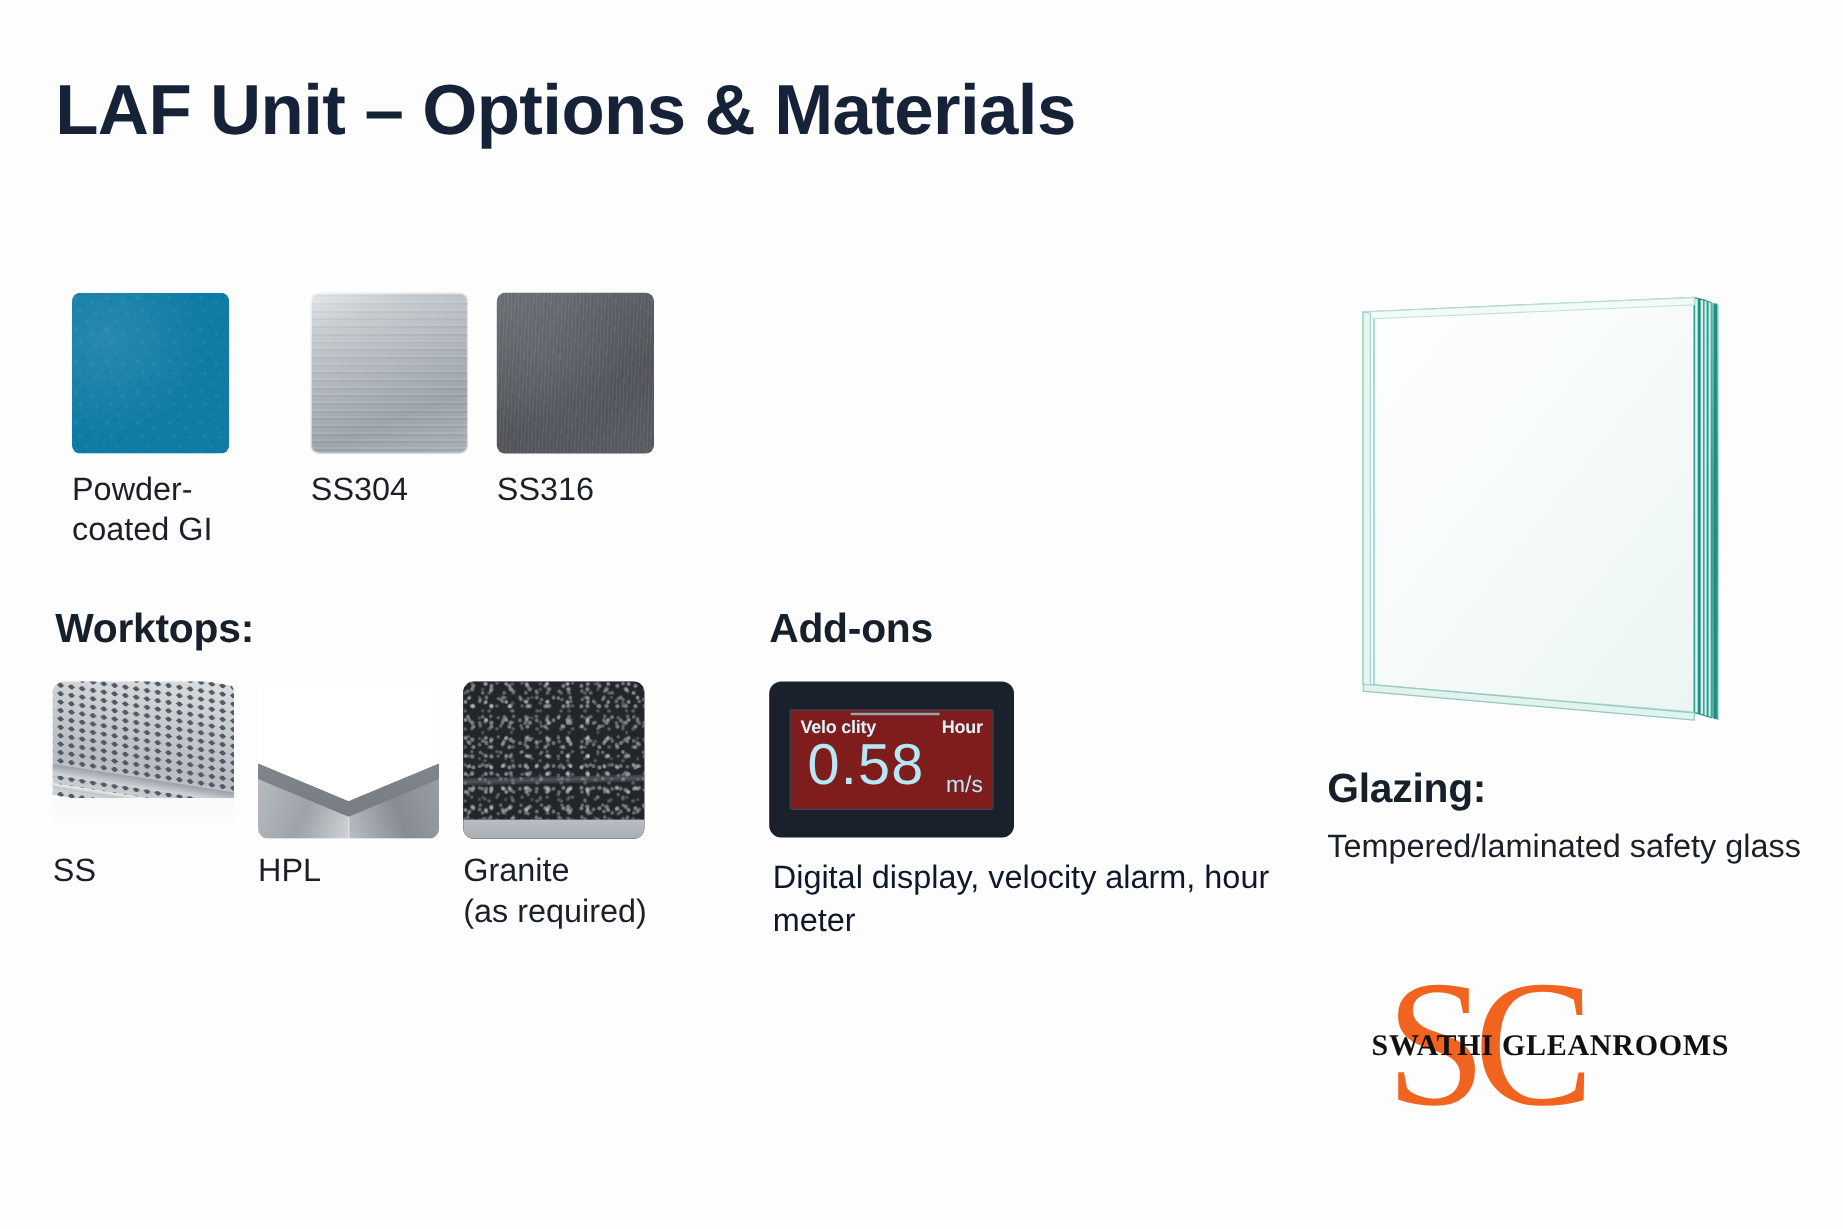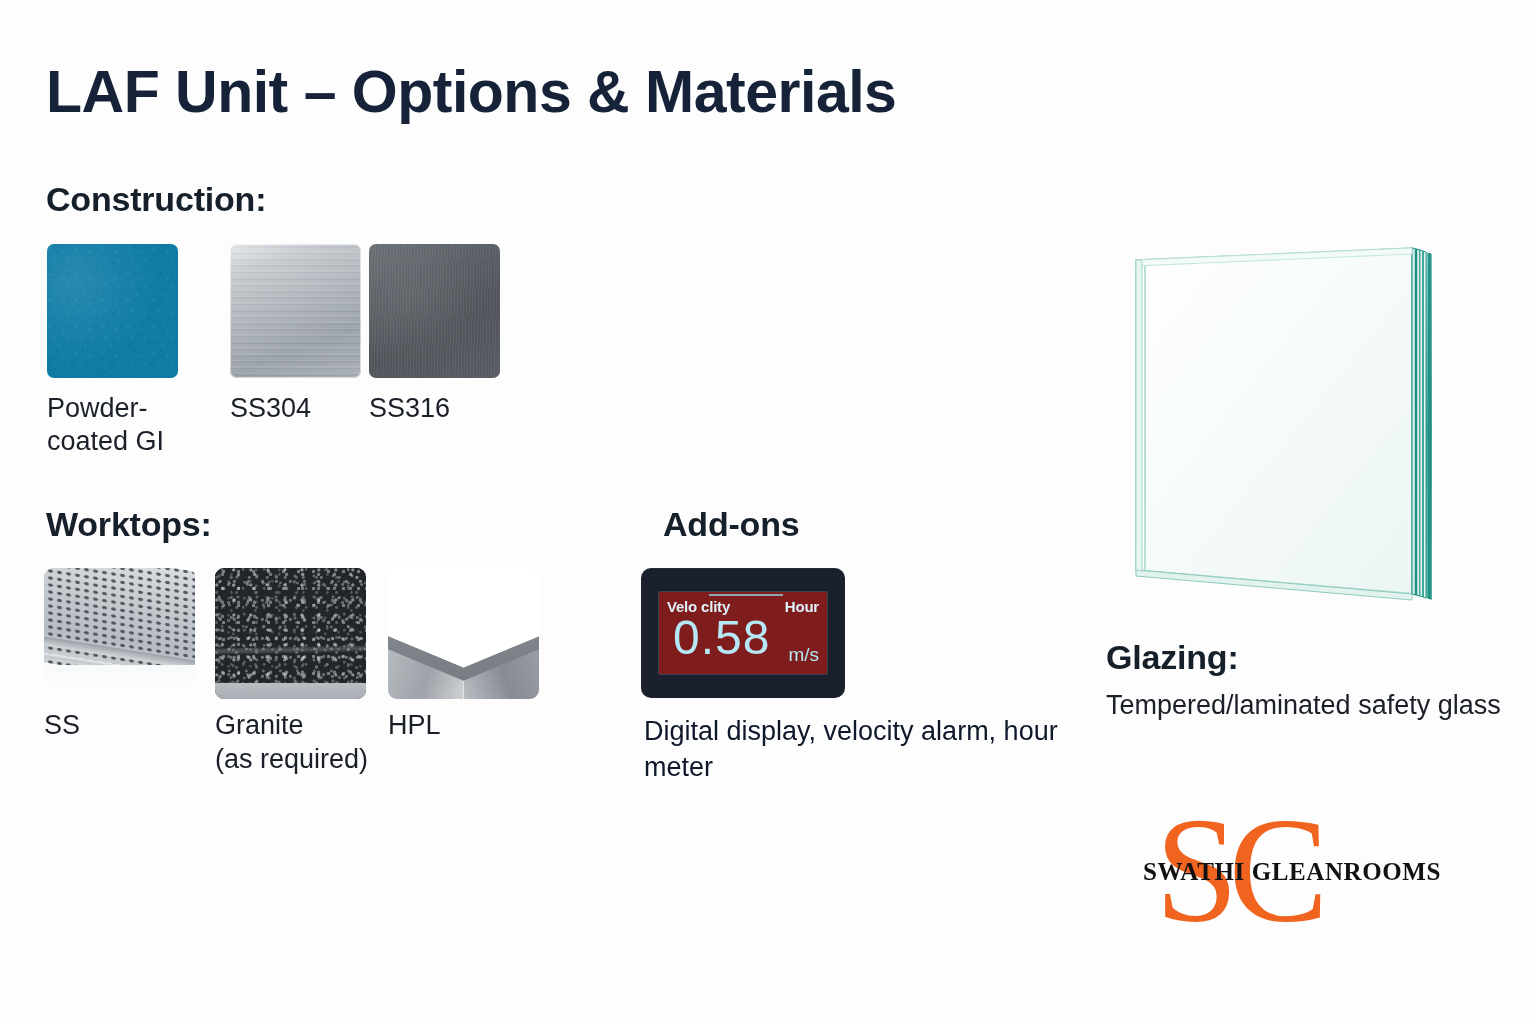--- a/index.html
+++ b/index.html
@@ -430,7 +430,6 @@
 
   <div class="title">LAF Unit – Options &amp; Materials</div>
 
-  <div class="section-head" id="construction-head">Construction:</div>
 
   <div class="swatch-row" id="construction-row">
 

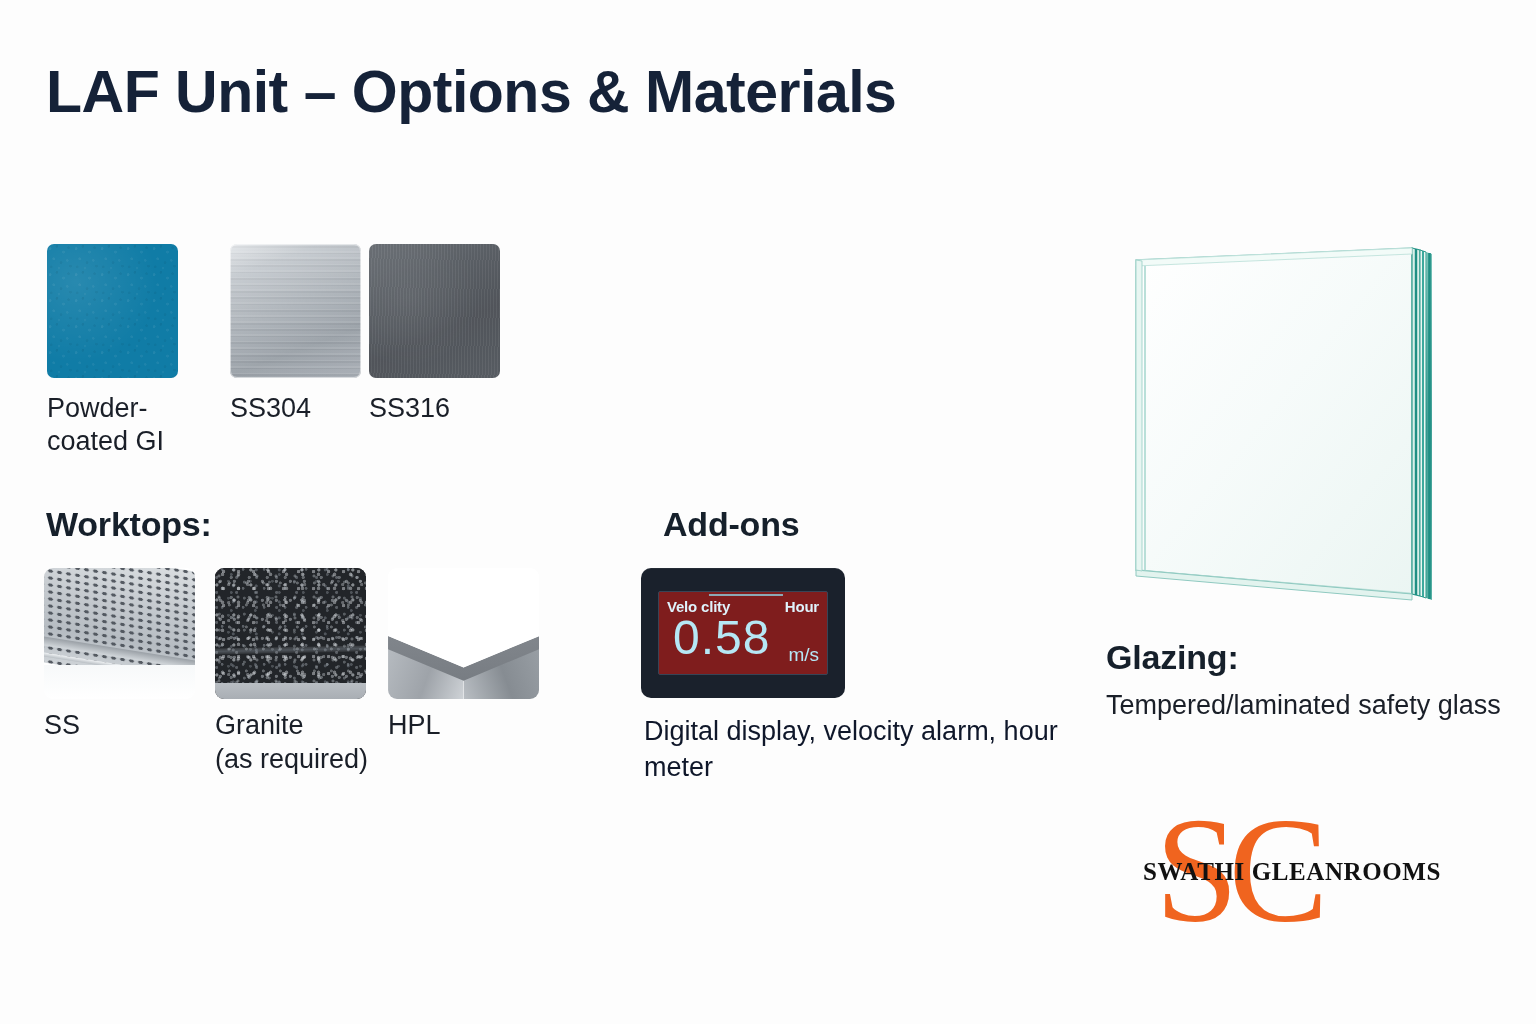--- a/index.html
+++ b/index.html
@@ -57,7 +57,7 @@
     display: flex;
     align-items: flex-start;
   }
-  #construction-row { left: 47px; top: 244px; gap: 8px; }
+  #construction-row { left: 60px; top: 244px; gap: 24px; }
   #worktops-row     { left: 44px; top: 568px; gap: 20px; }
 
   .swatch-cell {

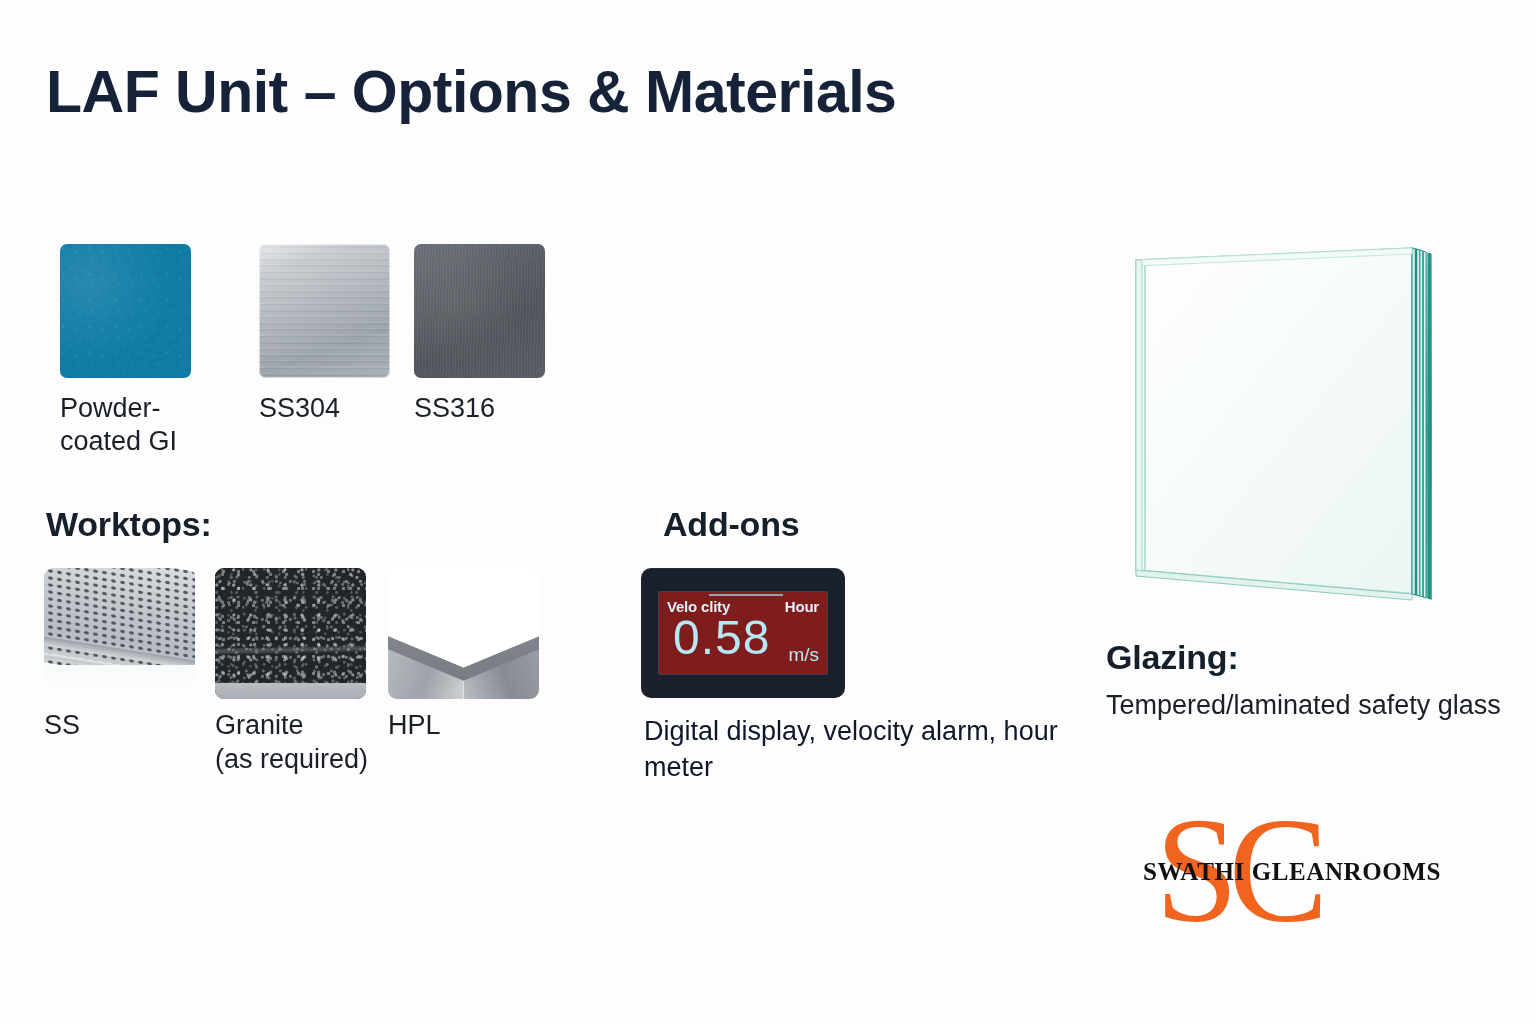--- a/index.html
+++ b/index.html
@@ -49,7 +49,7 @@
   }
   #construction-head { left: 46px; top: 180px; }
   #worktops-head     { left: 46px; top: 505px; }
-  #addons-head       { left: 641px; top: 505px; margin-left: 22px; }
+  #addons-head       { left: 641px; top: 505px; }
 
   
   .swatch-row {

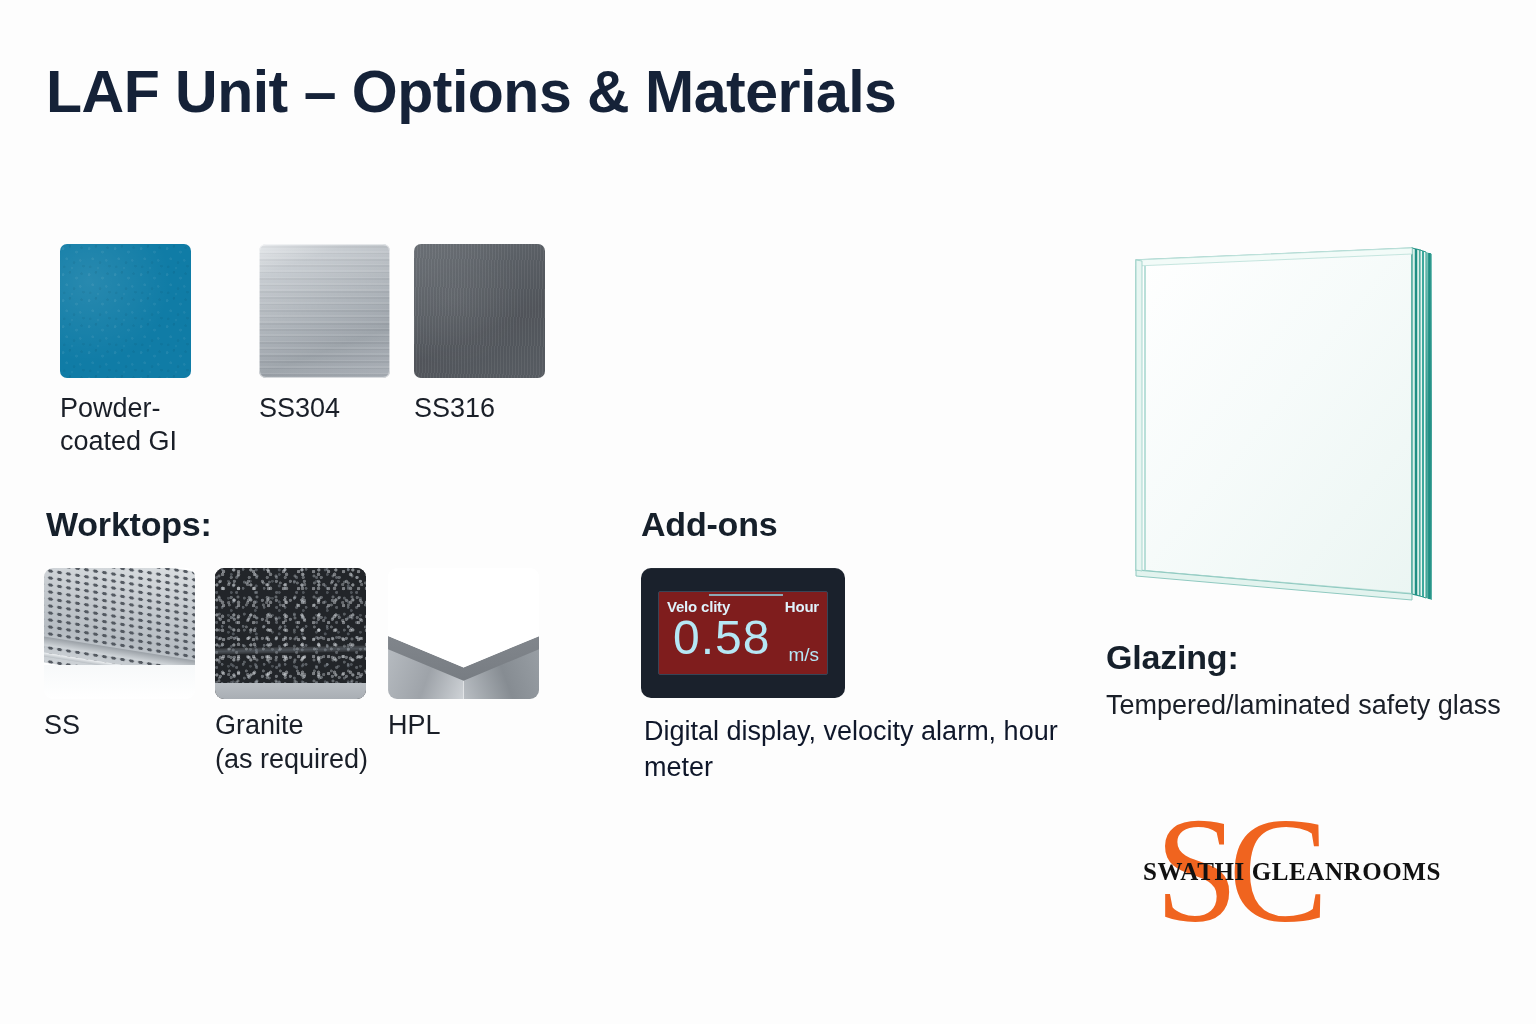--- a/index.html
+++ b/index.html
@@ -465,6 +465,16 @@
     </div>
 
     <div class="swatch-cell">
+      <div class="swatch worktop sw-hpl">
+        <div class="hpl-side-l"></div>
+        <div class="hpl-side-r"></div>
+        <div class="hpl-edge"></div>
+        <div class="hpl-top"></div>
+      </div>
+      <div class="worktop-label">HPL</div>
+    </div>
+
+    <div class="swatch-cell">
       <div class="swatch worktop sw-granite">
         <div class="gr-face"></div>
         <div class="gr-line"></div>
@@ -474,16 +484,6 @@
         <span>Granite</span><br>
         <span>(as required)</span>
       </div>
-    </div>
-
-    <div class="swatch-cell">
-      <div class="swatch worktop sw-hpl">
-        <div class="hpl-side-l"></div>
-        <div class="hpl-side-r"></div>
-        <div class="hpl-edge"></div>
-        <div class="hpl-top"></div>
-      </div>
-      <div class="worktop-label">HPL</div>
     </div>
 
   </div>

